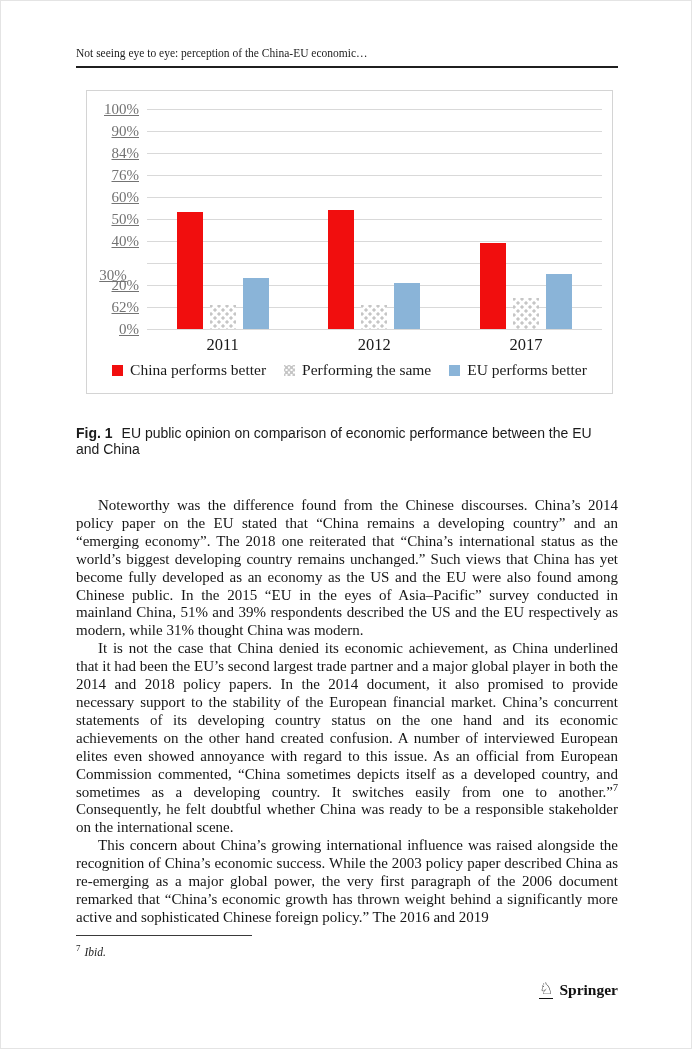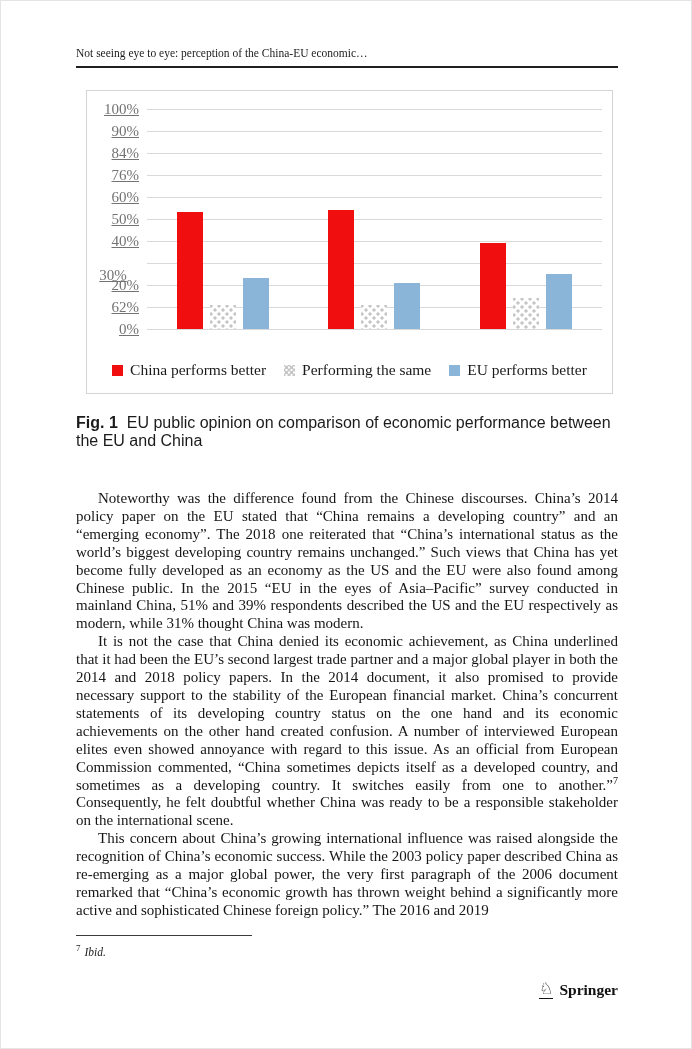--- a/index.html
+++ b/index.html
@@ -166,6 +166,11 @@
             </div>
           </div>
       </div>
+      <div class="cat-row">
+          <div class="cat-label">2011</div>
+          <div class="cat-label">2012</div>
+          <div class="cat-label">2017</div>
+        </div>
       <div class="legend">
           <div class="legend-item">
             <span class="legend-marker" style="background-color: rgb(241, 14, 14);"></span>

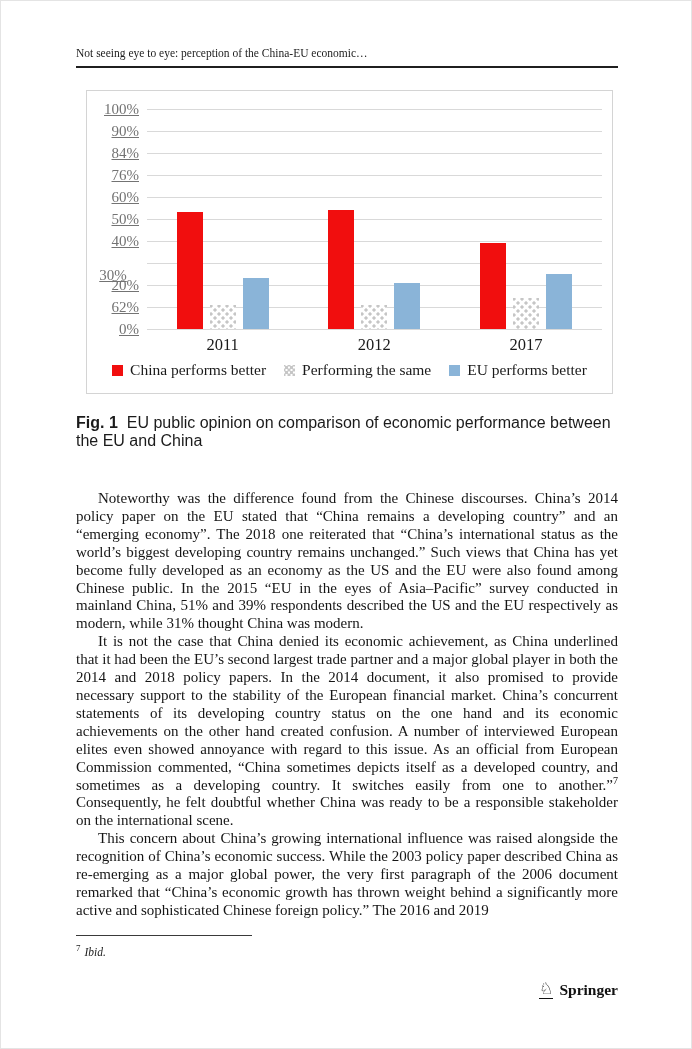--- a/index.html
+++ b/index.html
@@ -77,9 +77,9 @@
   }
   
   .fig-caption {
-    margin-top:20px;
+    margin-top:31px;
     font-family:"Liberation Sans", sans-serif;
-    font-size:16px; color:#1b1b1b;
+    font-size:14px; color:#1b1b1b;
   }
   .fig-label { font-weight:bold; margin-right:9px; }
   

